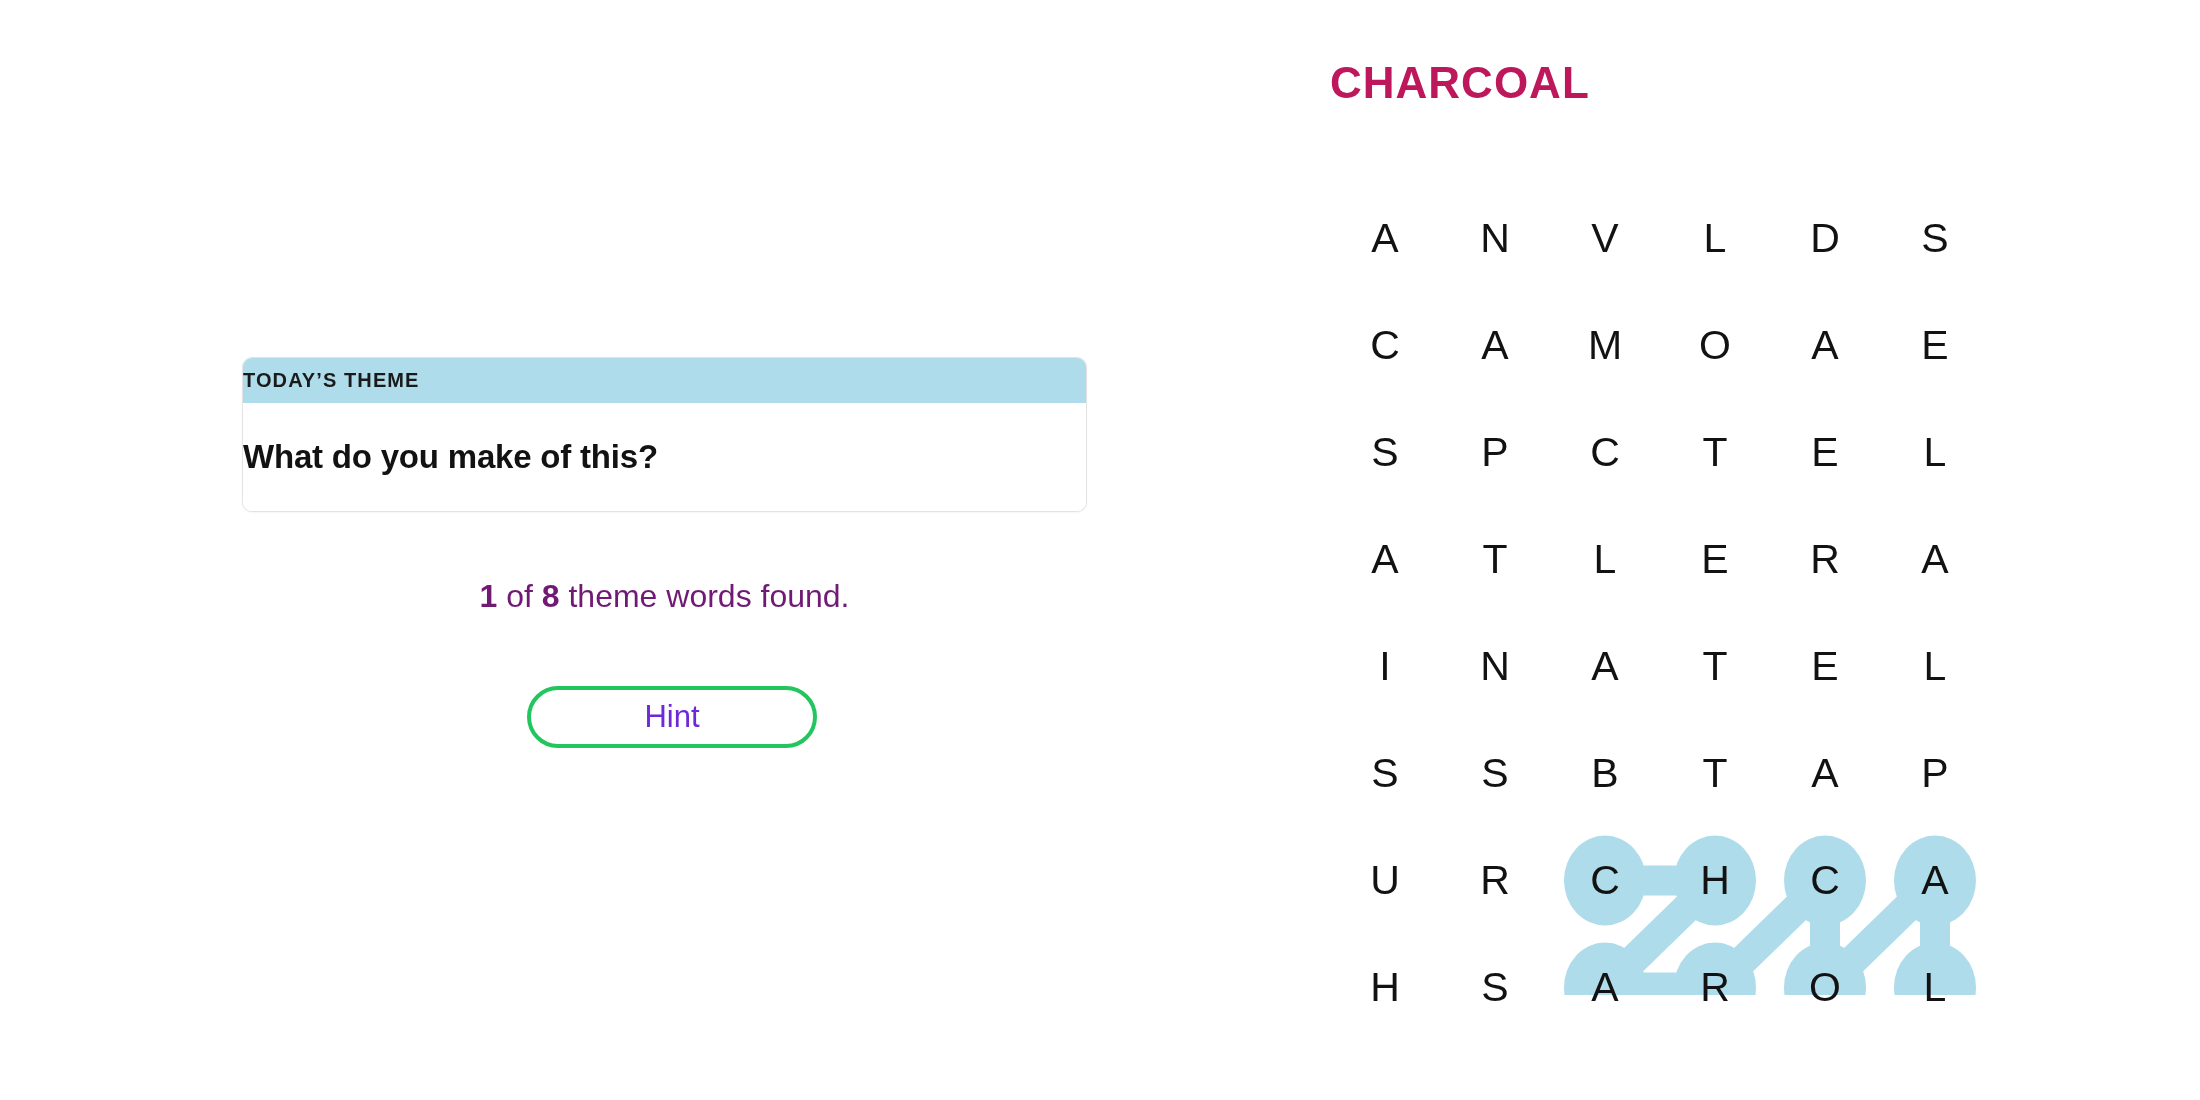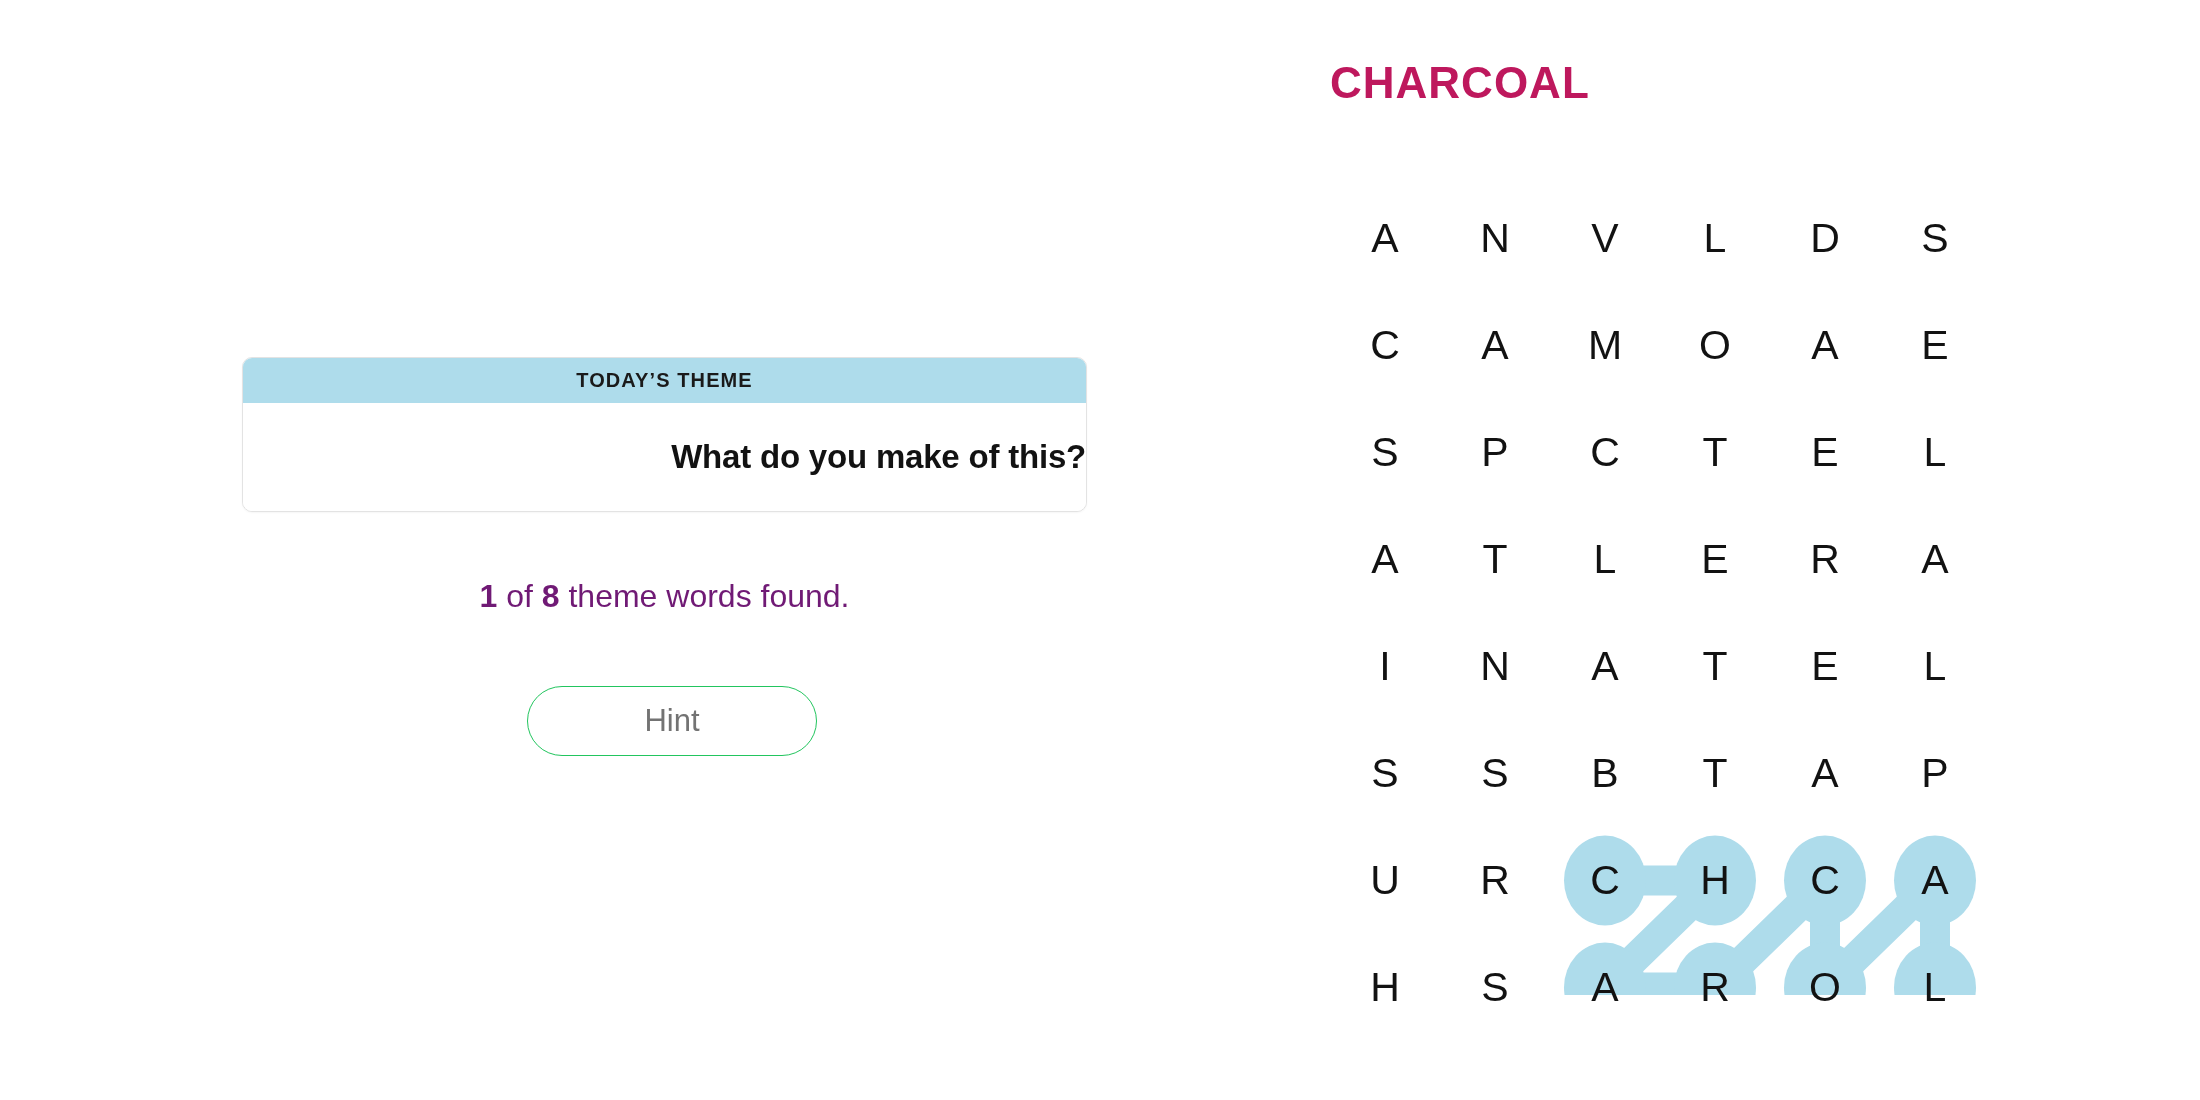--- a/index.html
+++ b/index.html
@@ -41,7 +41,6 @@
   #theme-card-header {
     height: 45px;
     line-height: 45px;
-    text-align: center;
     background: #aedceb;
     font-size: 20px;
     font-weight: 700;

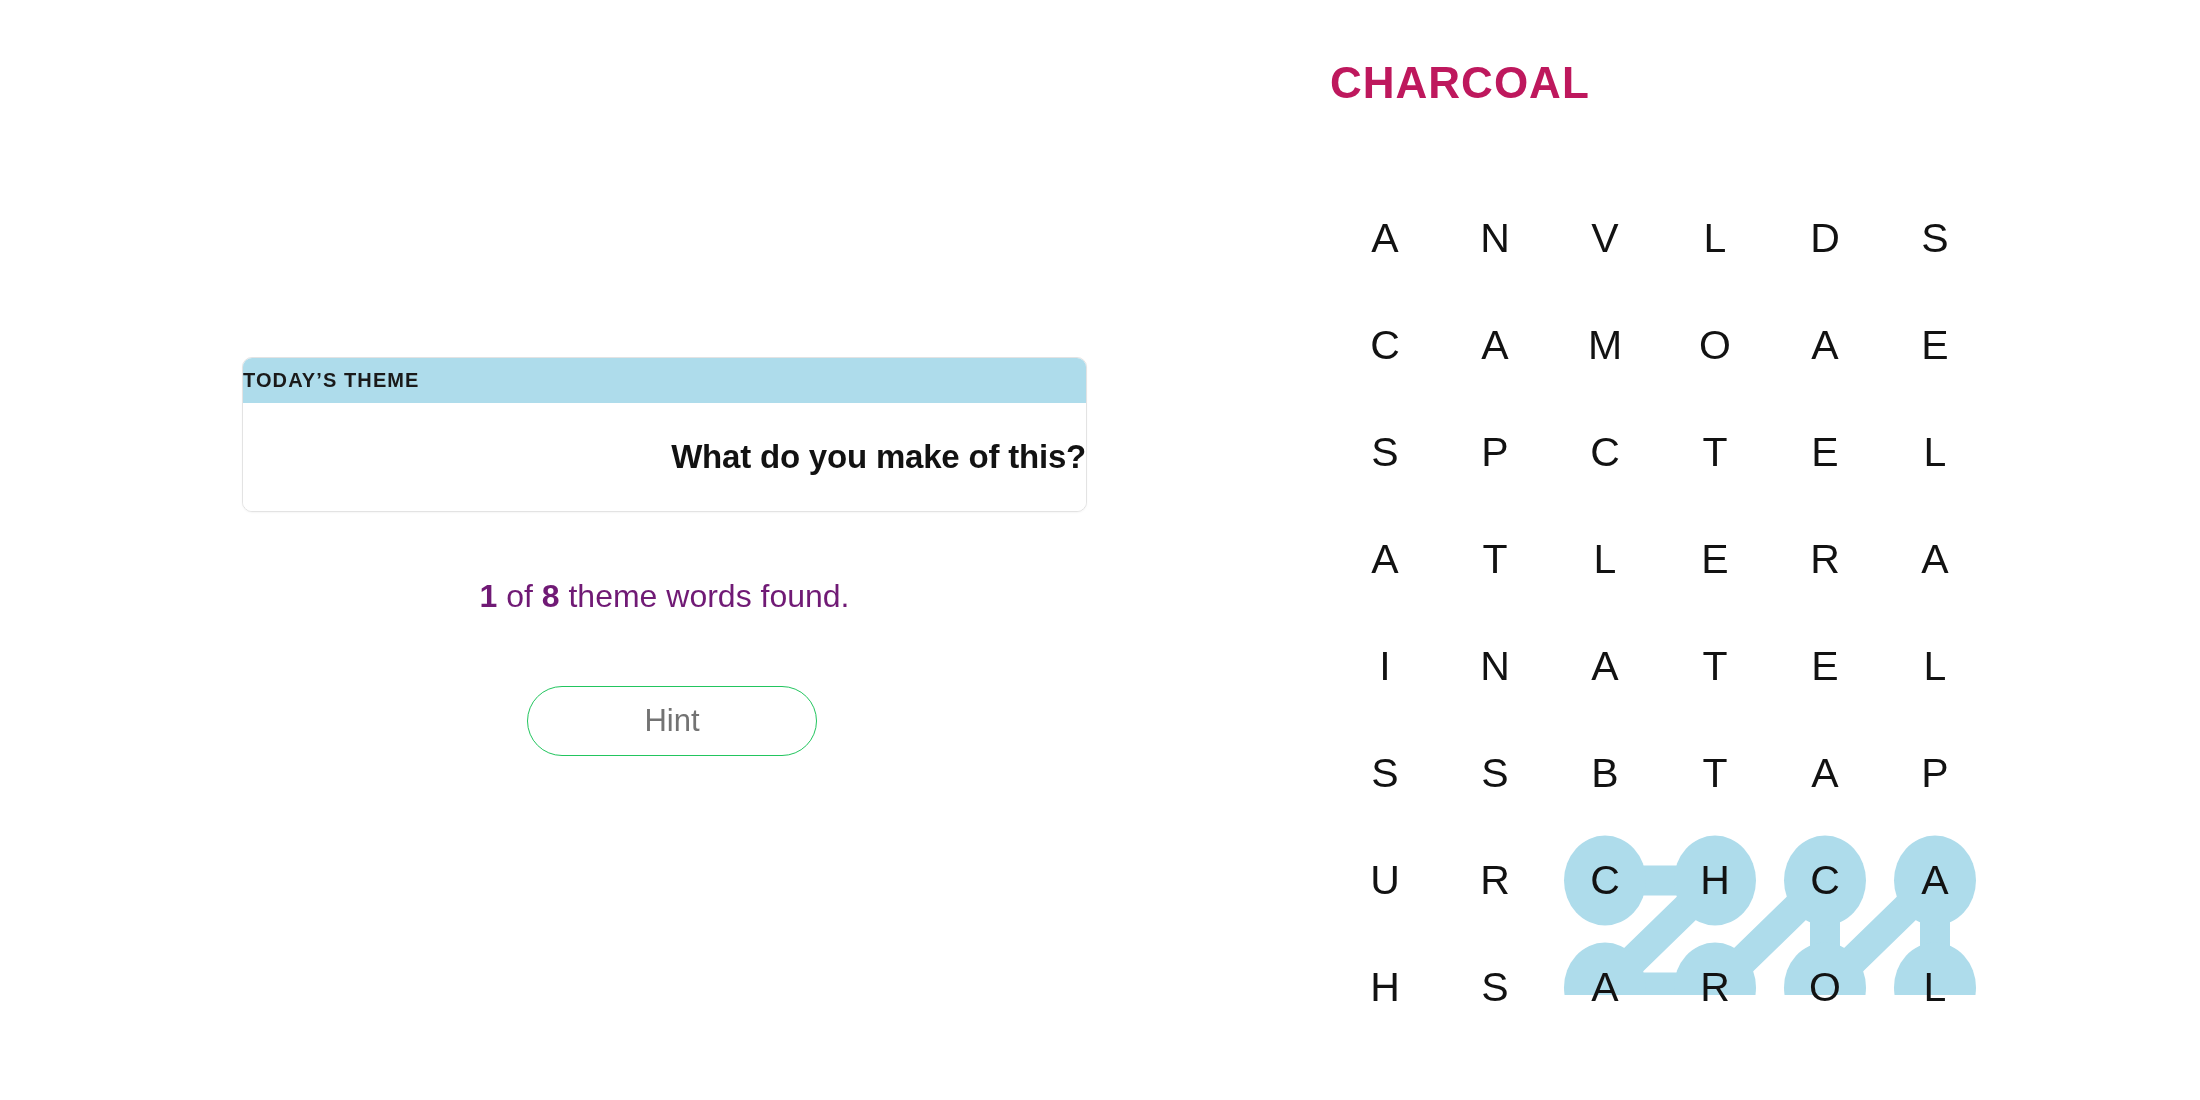--- a/index.html
+++ b/index.html
@@ -51,7 +51,7 @@
     height: 108px;
     display: flex;
     align-items: center;
-    justify-content: flex-end;
+    justify-content: flex-start;
     background: #ffffff;
   }
   #theme-text {

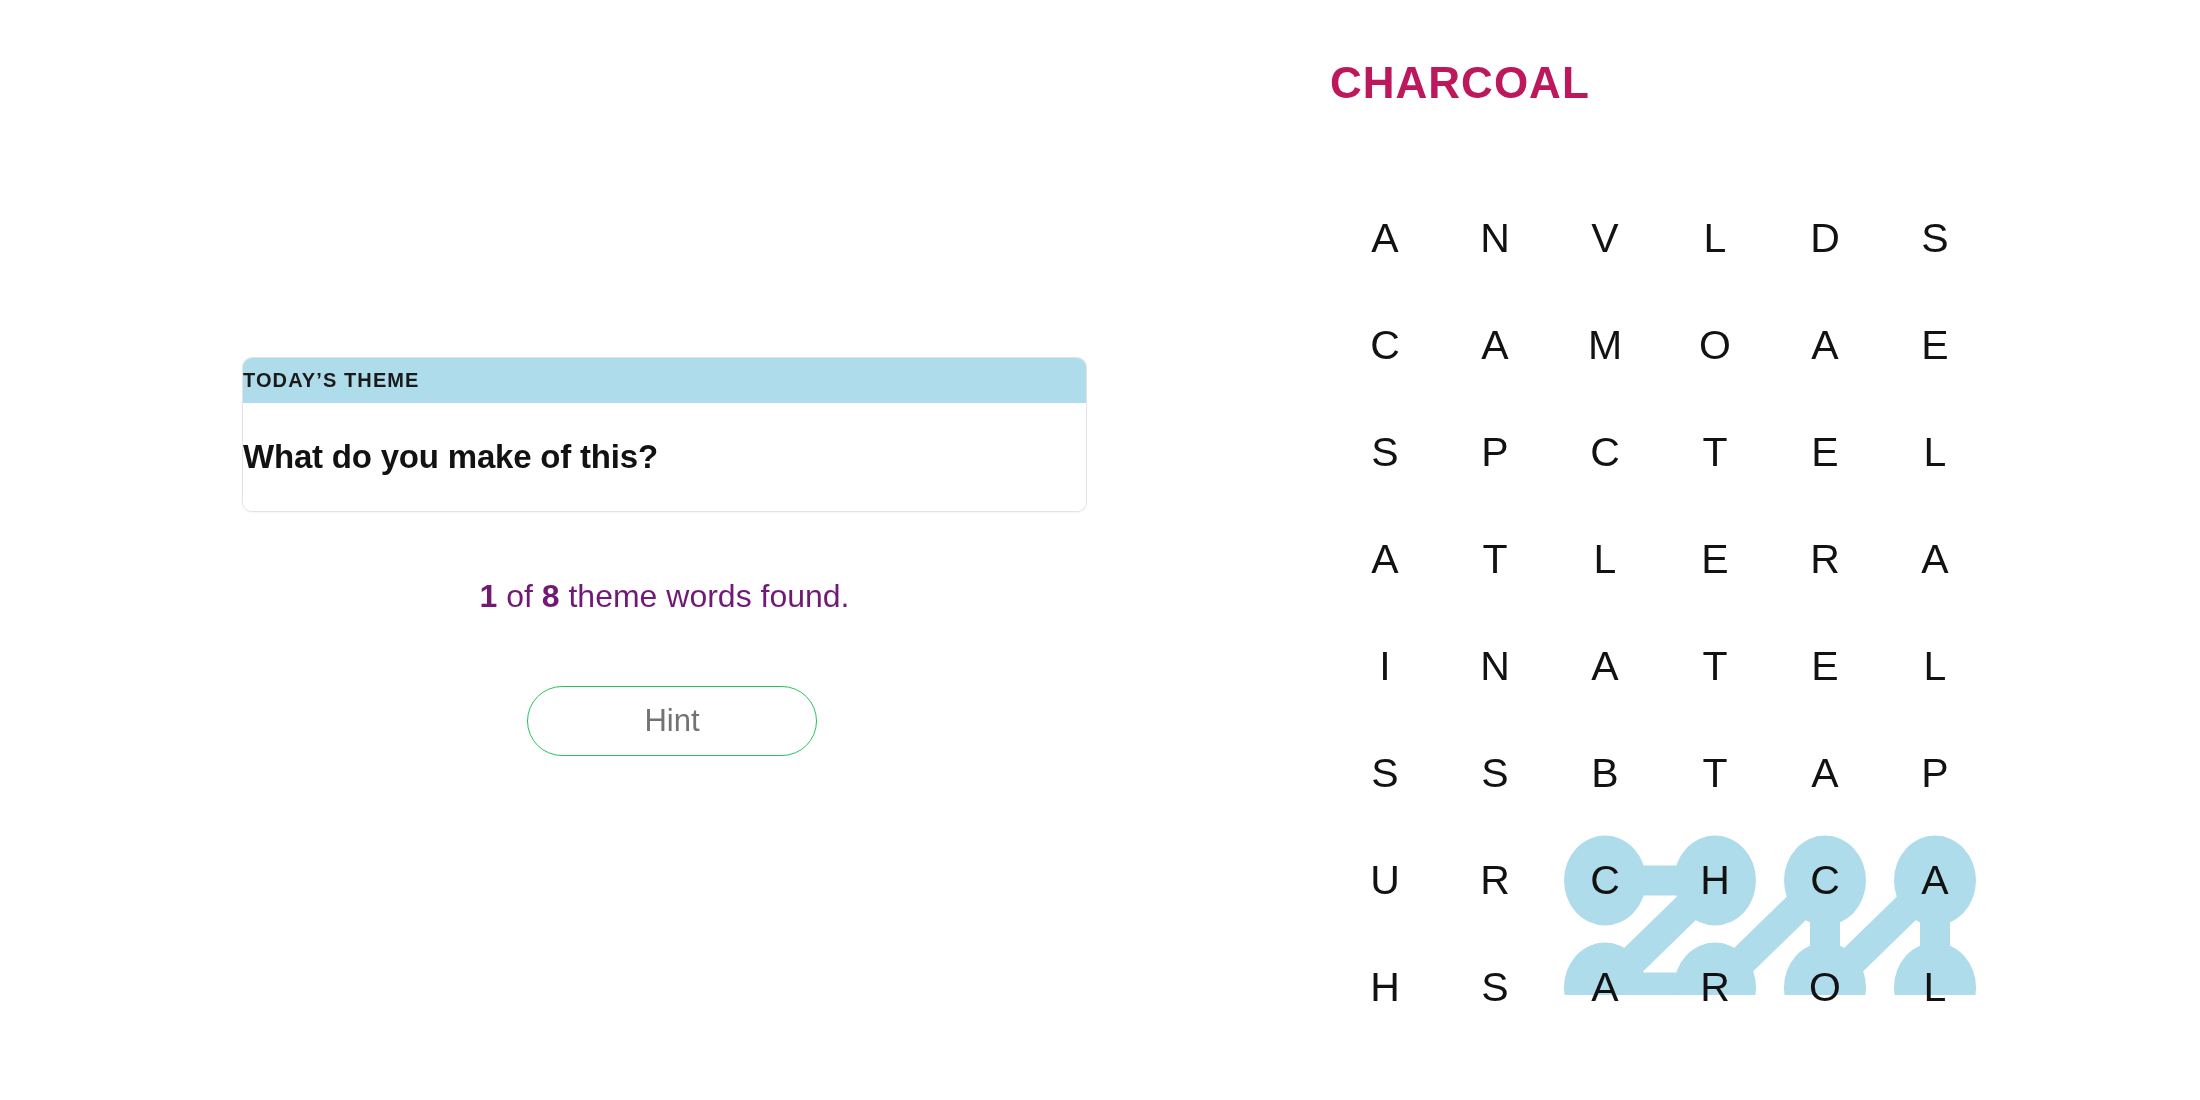--- a/index.html
+++ b/index.html
@@ -78,11 +78,11 @@
     left: 527px;
     top: 686px;
     width: 290px;
-    height: 70px;
-    border: 1px solid #22c55e;
+    height: 62px;
+    border: 4px solid #22c55e;
     border-radius: 36px;
     background: #ffffff;
-    color: #737373;
+    color: #6d28d9;
     font-size: 31px;
     font-family: "Liberation Sans", sans-serif;
     display: flex;

